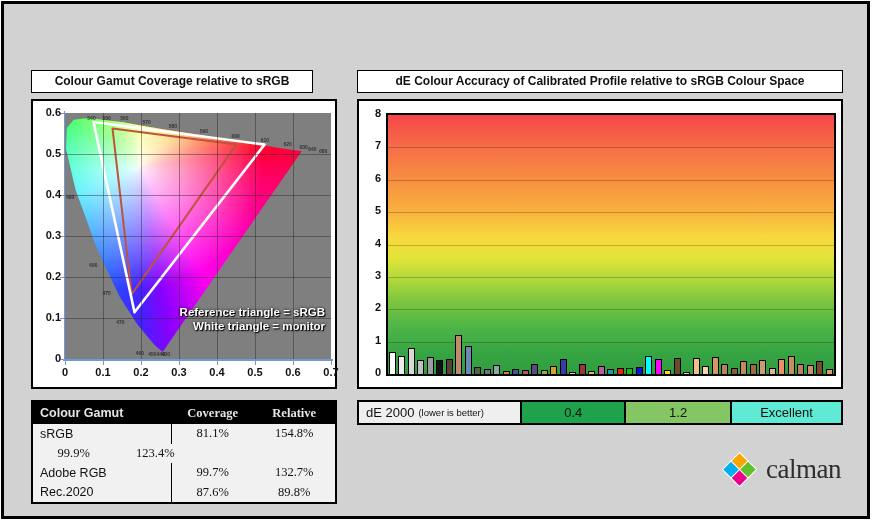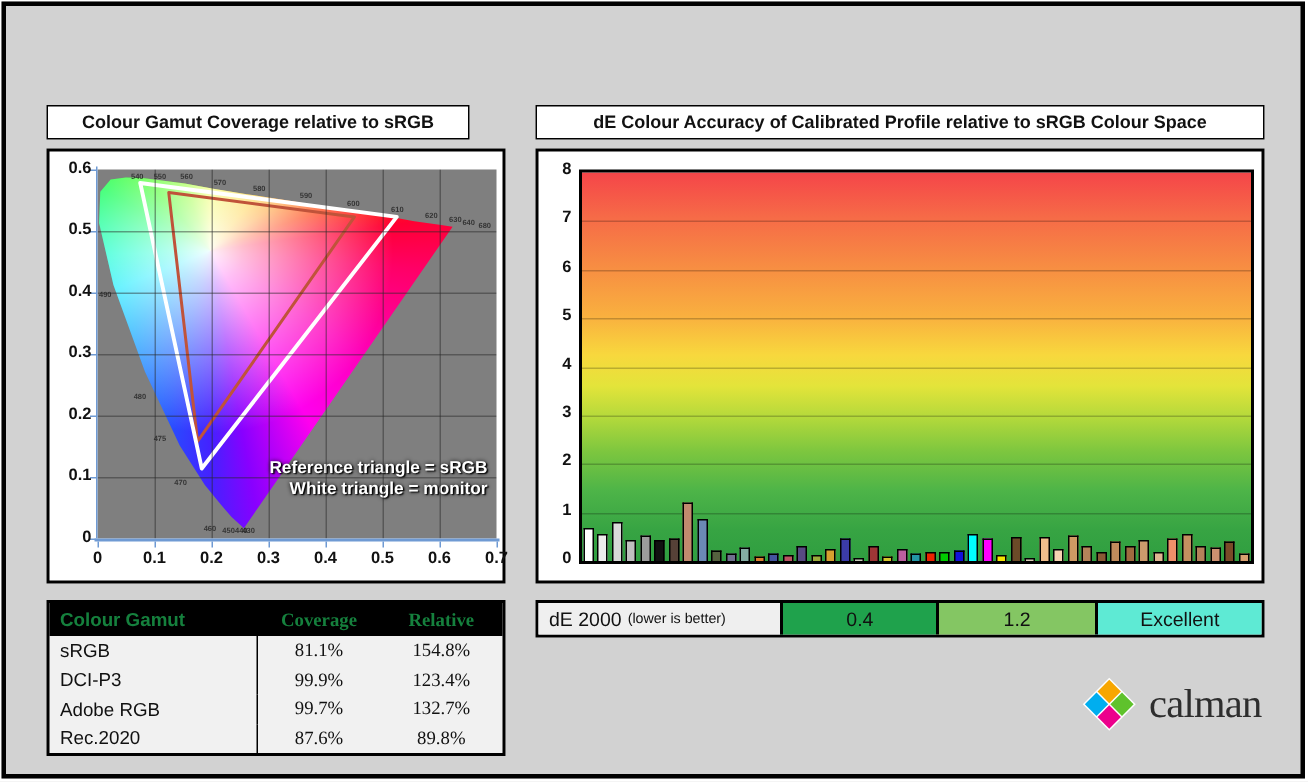--- a/index.html
+++ b/index.html
@@ -47,7 +47,7 @@
   .tbl{position:absolute;top:396px;box-sizing:border-box;border:2px solid #000;background:#f1f1f1;}
   .tbl.left{left:27px;width:306px;}
   .tbl.right{left:353px;width:486px;}
-  .thead{display:flex;height:22px;background:#000;color:#15803d;font-size:12.5px;font-weight:bold;align-items:center;}
+  .thead{display:flex;height:22px;background:#000;color:#e5e5e5;font-size:12.5px;font-weight:bold;align-items:center;}
   .trow{display:flex;height:19.5px;align-items:center;font-size:12.5px;color:#111;}
   .c1{box-sizing:border-box;padding-left:7px;}
   .cc{text-align:center;font-family:Liberation Serif, serif;}

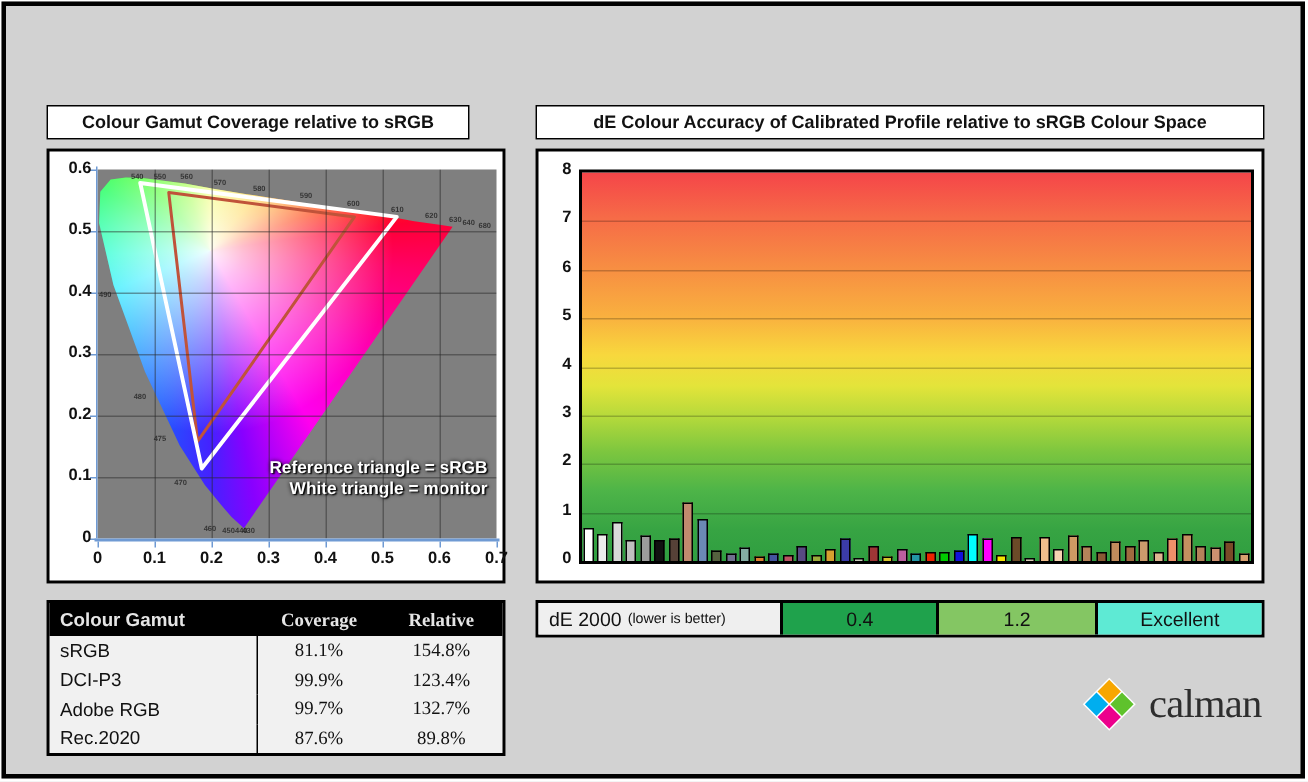--- a/index.html
+++ b/index.html
@@ -232,7 +232,6 @@
           <div class="gt-c3 cc">154.8%</div>
         </div>
         <div class="trow">
-          <div class="gt-c1 c1">DCI-P3</div>
           <div class="gt-c2 cc">99.9%</div>
           <div class="gt-c3 cc">123.4%</div>
         </div>

